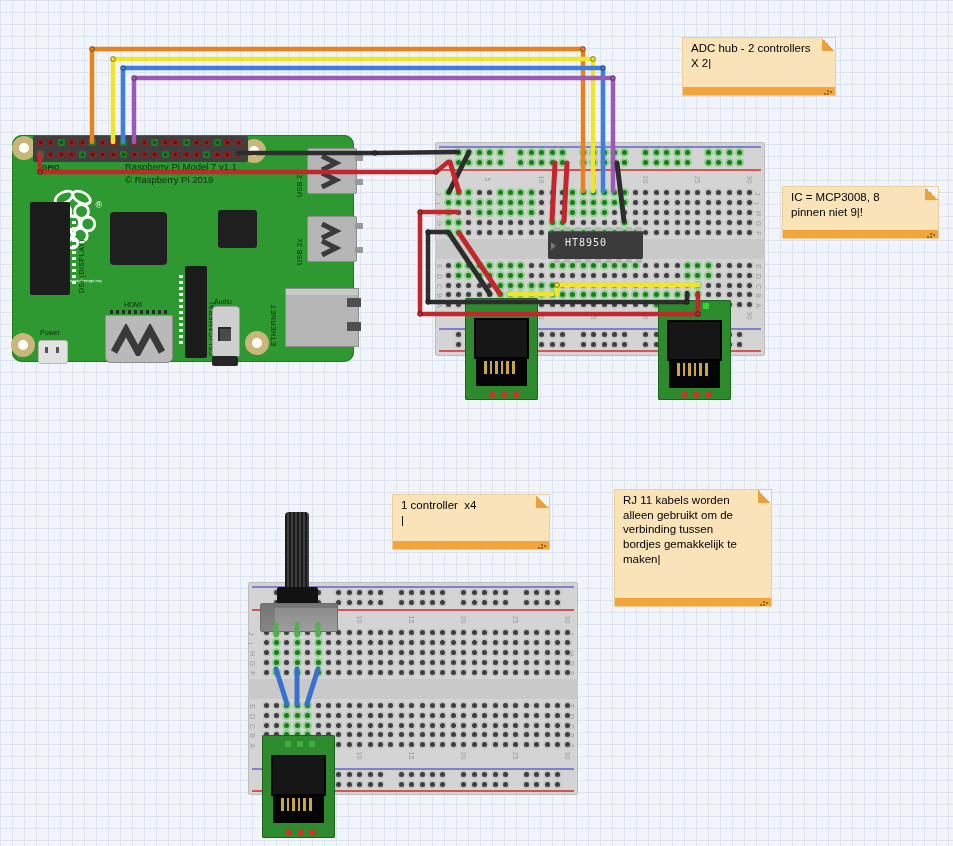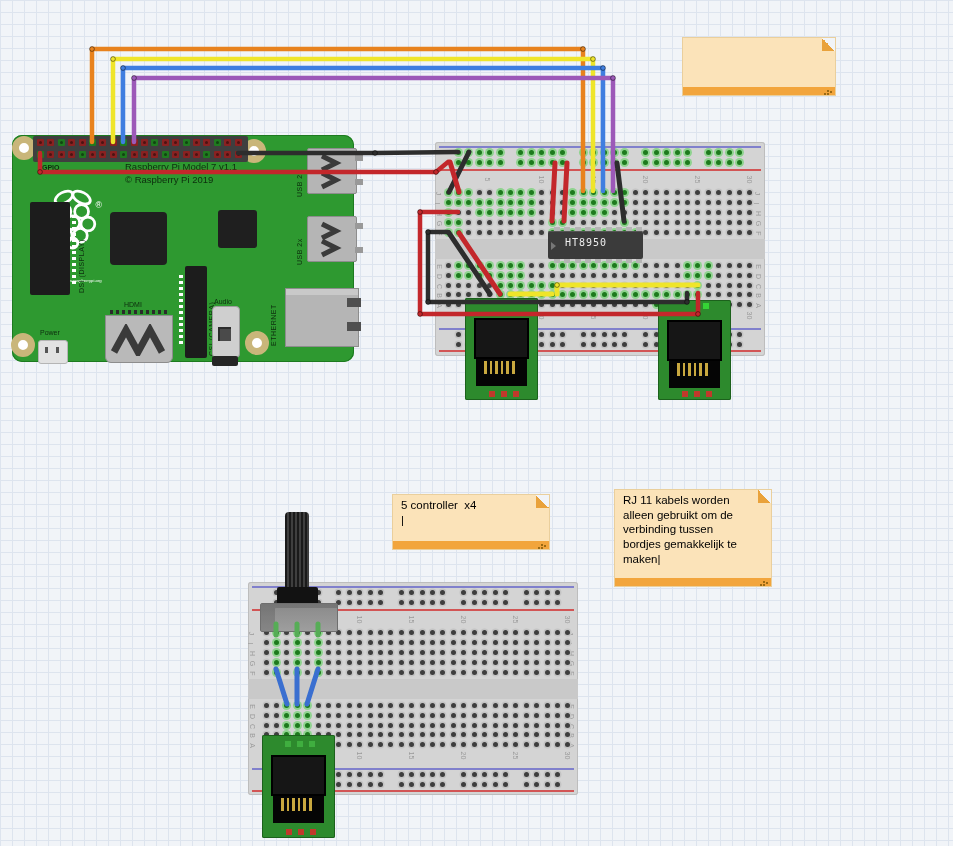--- a/index.html
+++ b/index.html
@@ -1109,6 +1109,8 @@
   
   <div class="note" style="left:683px;top:38px;width:152px;height:57px">
     <div class="note-fold"></div>
+    <div class="note-text">ADC hub - 2 controllers
+X 2|</div>
     <div class="note-bar">
         <div class="note-grip"></div>
       </div>

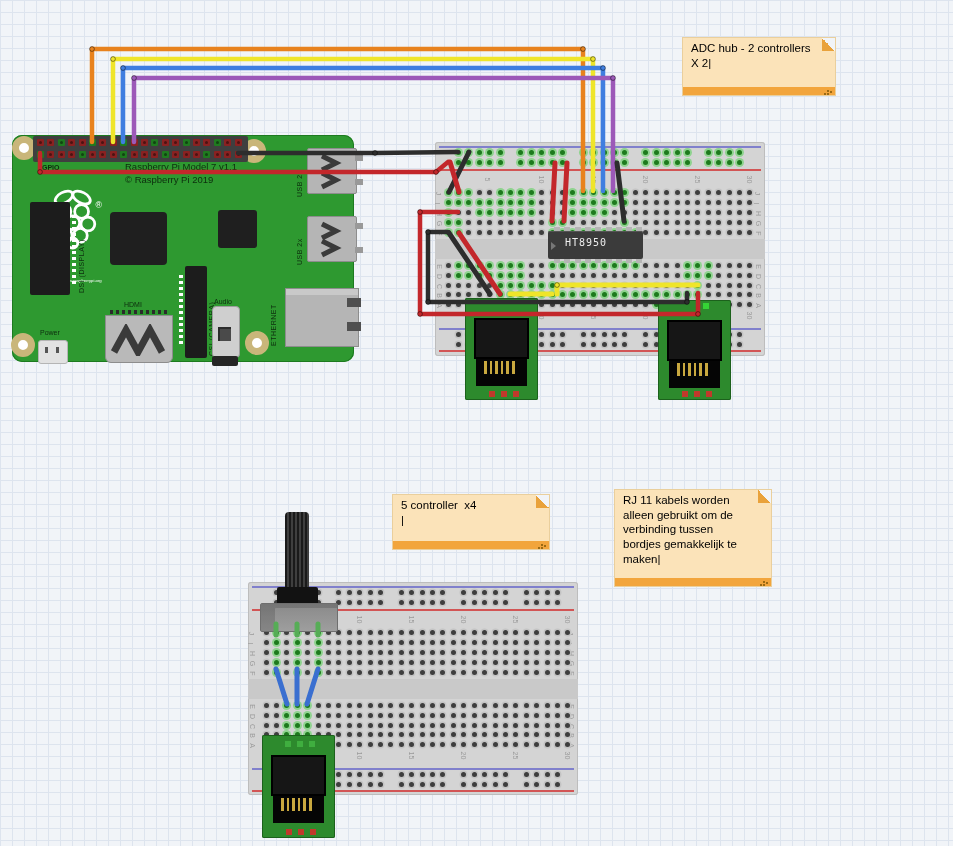--- a/index.html
+++ b/index.html
@@ -1115,6 +1115,14 @@
         <div class="note-grip"></div>
       </div>
   </div>
+  <div class="note" style="left:783px;top:187px;width:155px;height:51px">
+    <div class="note-fold"></div>
+    <div class="note-text">IC = MCP3008, 8
+pinnen niet 9|!</div>
+    <div class="note-bar">
+        <div class="note-grip"></div>
+      </div>
+  </div>
   <div class="note" style="left:393px;top:495px;width:156px;height:54px">
     <div class="note-fold"></div>
     <div class="note-text">5 controller  x4

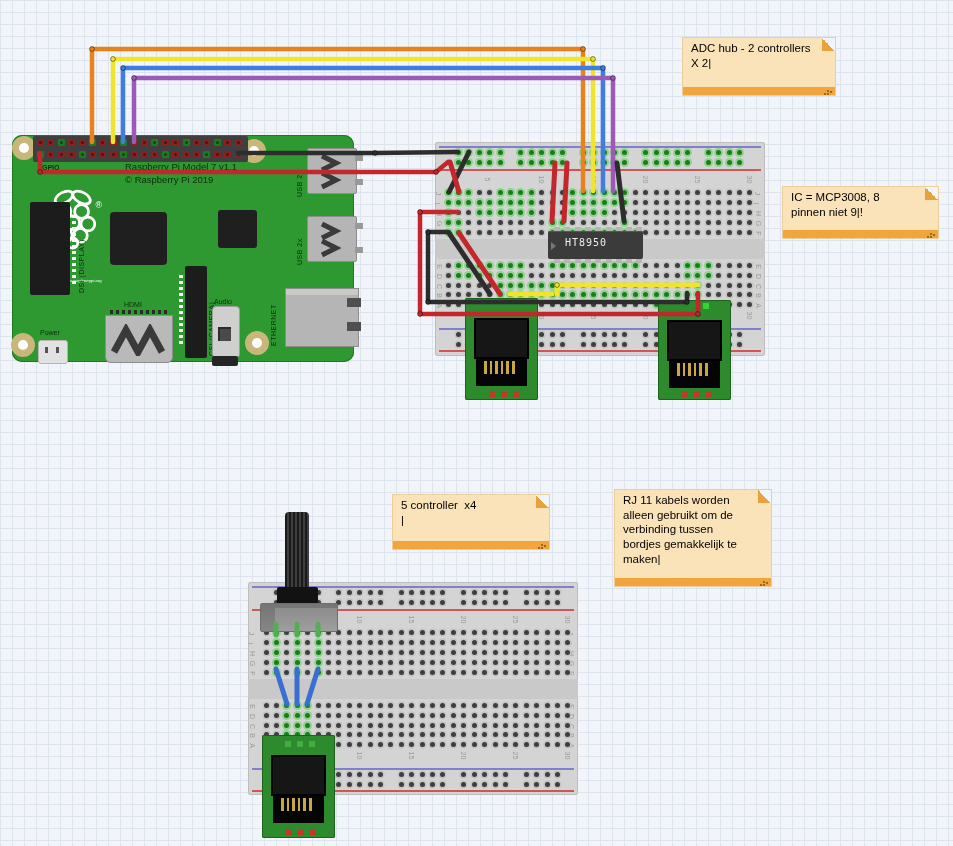--- a/index.html
+++ b/index.html
@@ -1125,7 +1125,7 @@
   </div>
   <div class="note" style="left:393px;top:495px;width:156px;height:54px">
     <div class="note-fold"></div>
-    <div class="note-text">5 controller  x4
+    <div class="note-text">1 controller  x4
 |</div>
     <div class="note-bar">
         <div class="note-grip"></div>

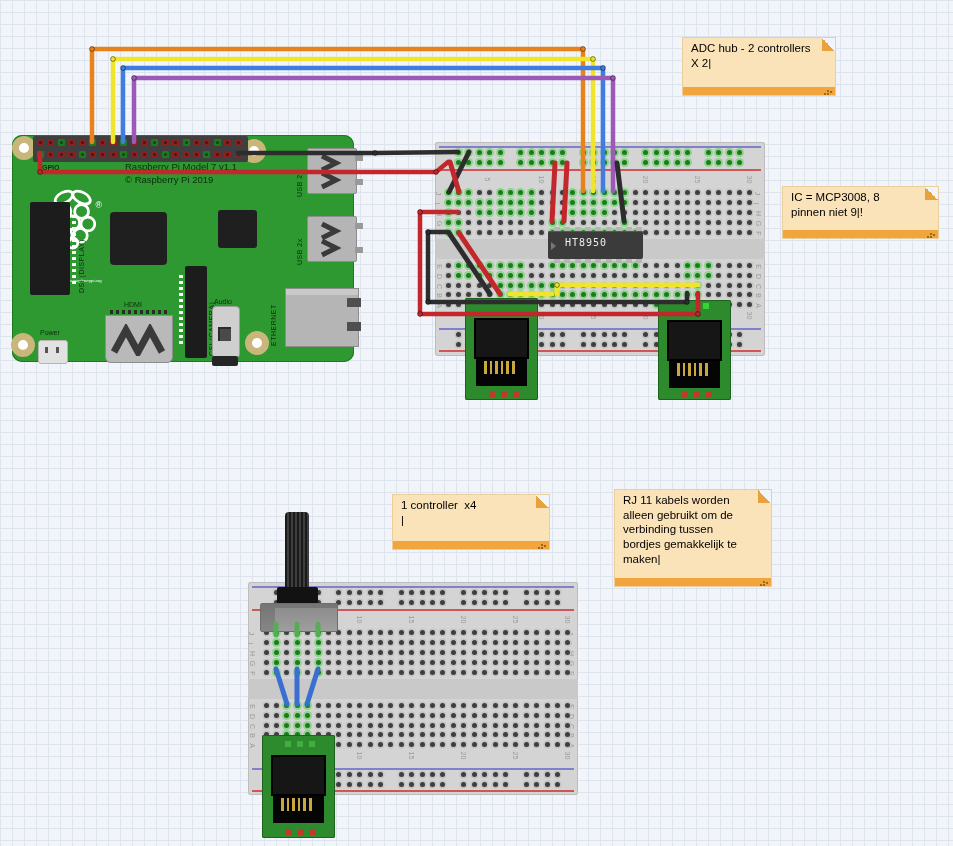--- a/index.html
+++ b/index.html
@@ -1131,7 +1131,7 @@
         <div class="note-grip"></div>
       </div>
   </div>
-  <div class="note" style="left:615px;top:490px;width:156px;height:96px">
+  <div class="note" style="left:615px;top:490px;width:156px;height:116px">
     <div class="note-fold"></div>
     <div class="note-text">RJ 11 kabels worden
 alleen gebruikt om de

